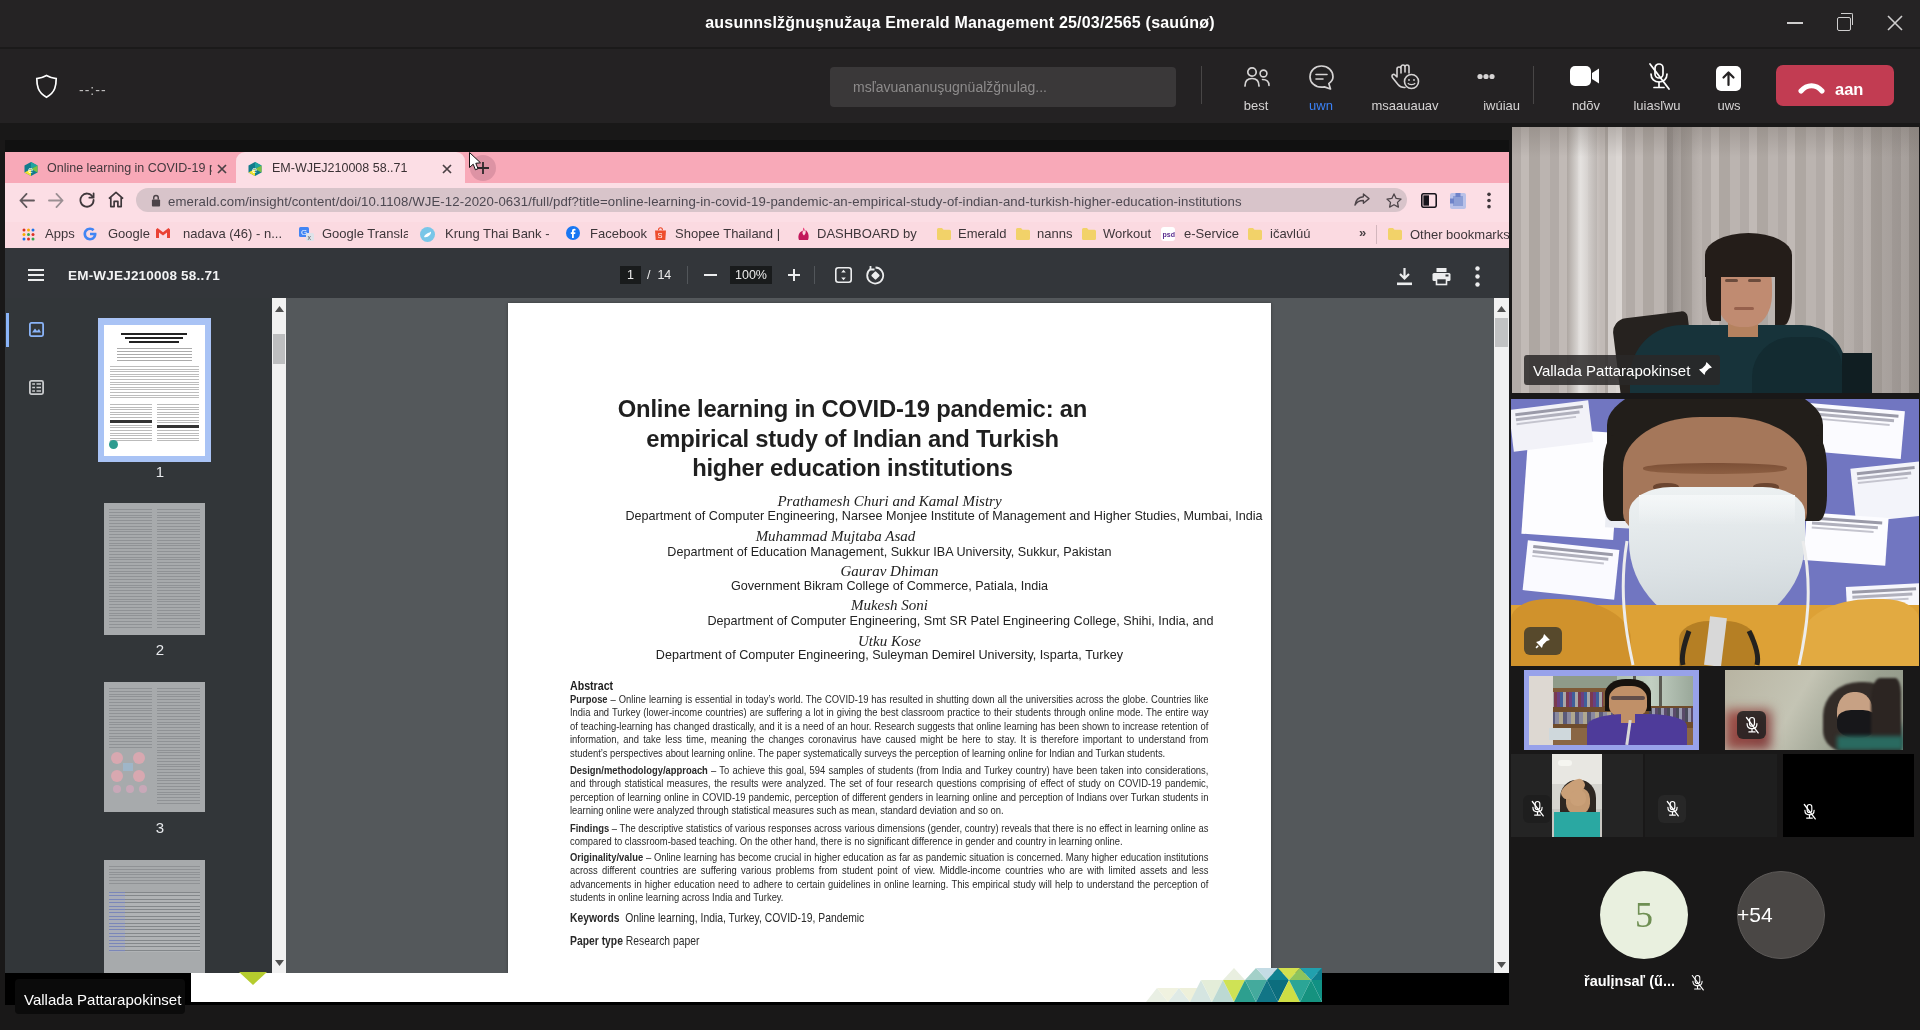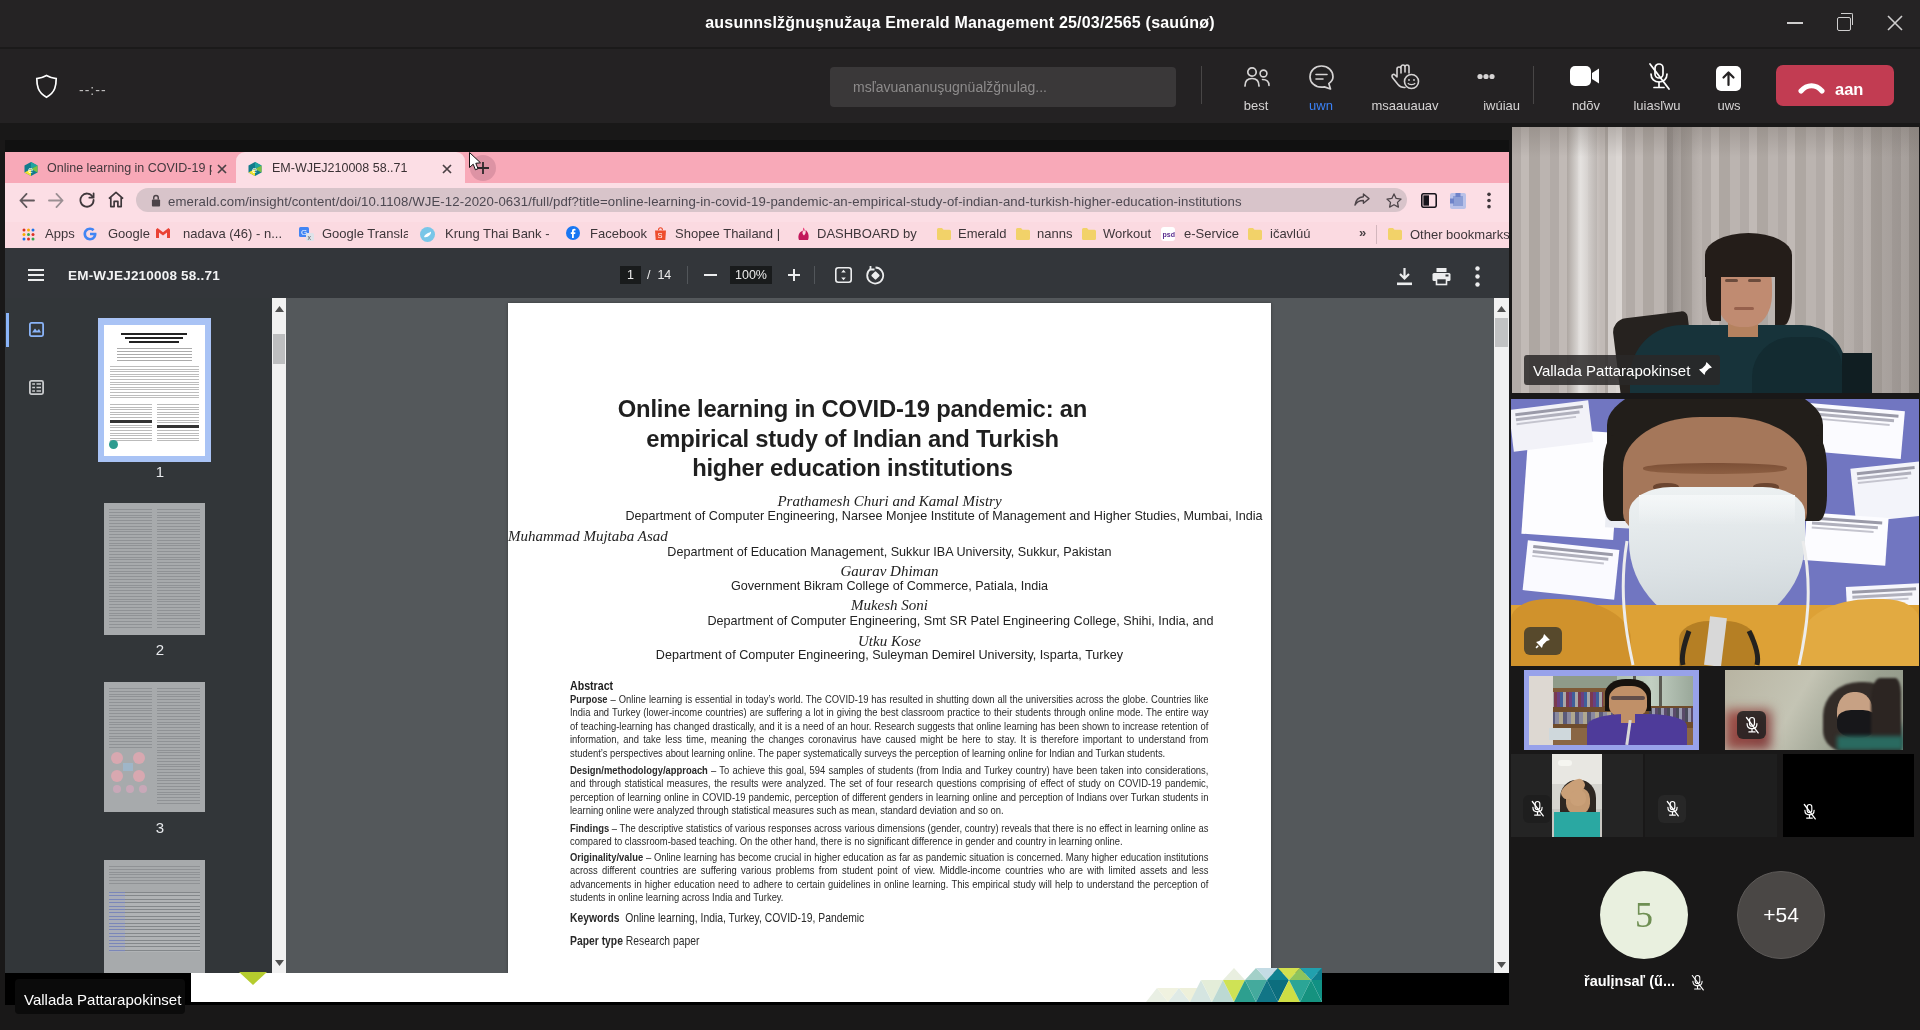--- a/index.html
+++ b/index.html
@@ -362,7 +362,7 @@
     <div class="abs" style="left:466px;top:242px;width:763px;text-align:center;font-size:23.8px;line-height:29.5px;font-weight:bold;color:#1f1f1f;letter-spacing:-0.2px">Online learning in COVID-19 pandemic: an<br>empirical study of Indian and Turkish<br>higher education institutions</div>
     <div class="abs" style="left:503px;top:341px;width:763px;text-align:center;font-family:'Liberation Serif',serif;font-style:italic;font-size:15px;color:#222">Prathamesh Churi and Kamal Mistry</div>
     <div class="abs" style="left:503px;top:357px;width:872px;text-align:center;font-size:12.6px;color:#222">Department of Computer Engineering, Narsee Monjee Institute of Management and Higher Studies, Mumbai, India</div>
-    <div class="abs" style="left:503px;top:376px;width:655px;text-align:left;font-family:'Liberation Serif',serif;font-style:italic;font-size:15px;color:#222">Muhammad Mujtaba Asad</div>
+    <div class="abs" style="left:503px;top:376px;width:655px;text-align:center;font-family:'Liberation Serif',serif;font-style:italic;font-size:15px;color:#222">Muhammad Mujtaba Asad</div>
     <div class="abs" style="left:503px;top:393px;width:763px;text-align:center;font-size:12.6px;color:#222">Department of Education Management, Sukkur IBA University, Sukkur, Pakistan</div>
     <div class="abs" style="left:503px;top:411px;width:763px;text-align:center;font-family:'Liberation Serif',serif;font-style:italic;font-size:15px;color:#222">Gaurav Dhiman</div>
     <div class="abs" style="left:503px;top:427px;width:763px;text-align:center;font-size:12.6px;color:#222">Government Bikram College of Commerce, Patiala, India</div>

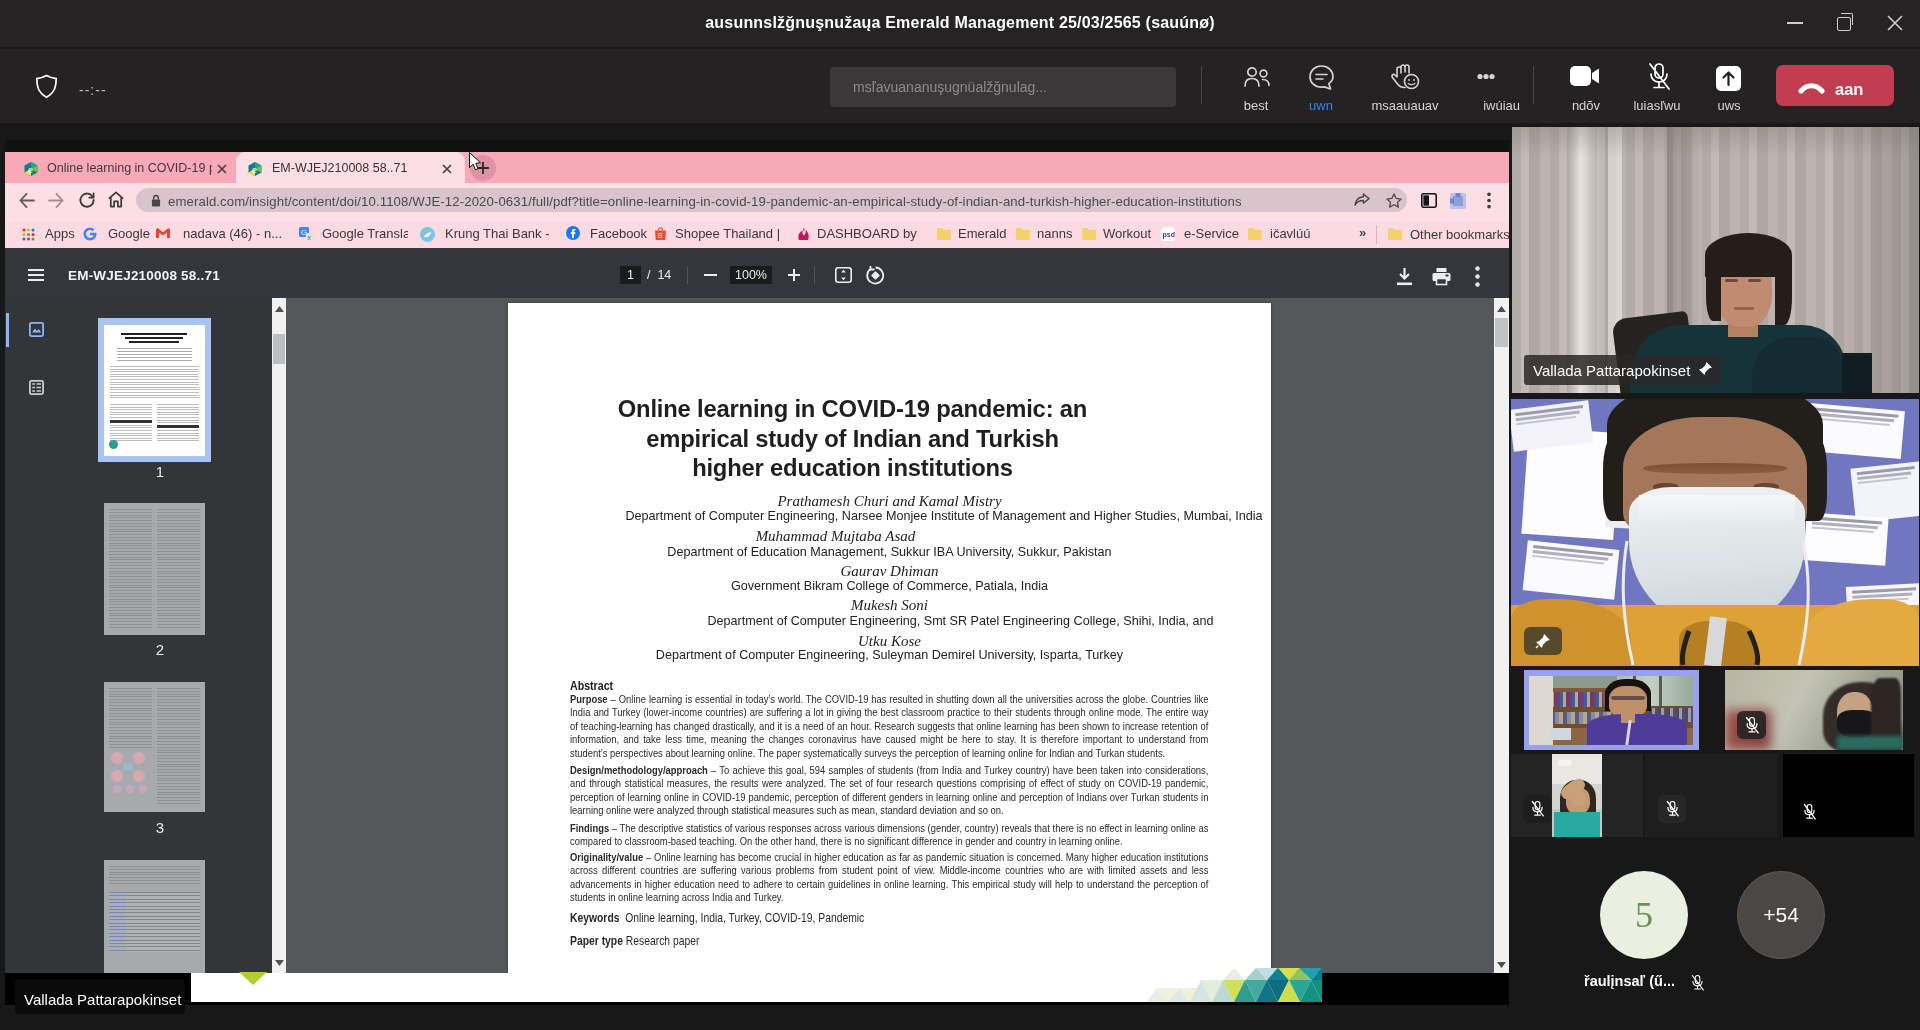--- a/index.html
+++ b/index.html
@@ -606,7 +606,7 @@
 <div class="abs" style="left:1600px;top:871px;width:88px;height:88px;border-radius:50%;background:#e9f0df"></div>
 <div class="abs" style="left:1600px;top:871px;width:88px;height:88px;border-radius:50%;text-align:center;line-height:88px;color:#6f8f53;font-size:36px;font-family:'Liberation Serif',serif">5</div>
 <div class="abs" style="left:1737px;top:871px;width:88px;height:88px;border-radius:50%;background:#4a4745;border:1px solid #5d5a58;box-sizing:border-box"></div>
-<div class="abs" style="left:1737px;top:871px;width:88px;height:88px;border-radius:50%;text-align:center;line-height:88px;color:#fff;font-size:21px">+54</div>
+<div class="abs" style="left:1737px;top:871px;width:88px;height:88px;border-radius:50%;line-height:88px;color:#fff;font-size:21px">+54</div>
 <div class="abs" style="left:1584px;top:973px;color:#fff;font-size:14.5px;font-weight:bold">řaulįnsaľ (ű...</div>
 <svg class="abs" style="left:1690px;top:974px" width="15" height="18" viewBox="0 0 26 30">
         <rect x="9" y="2" width="8" height="14" rx="4" fill="none" stroke="#fff" stroke-width="1.8"></rect>

